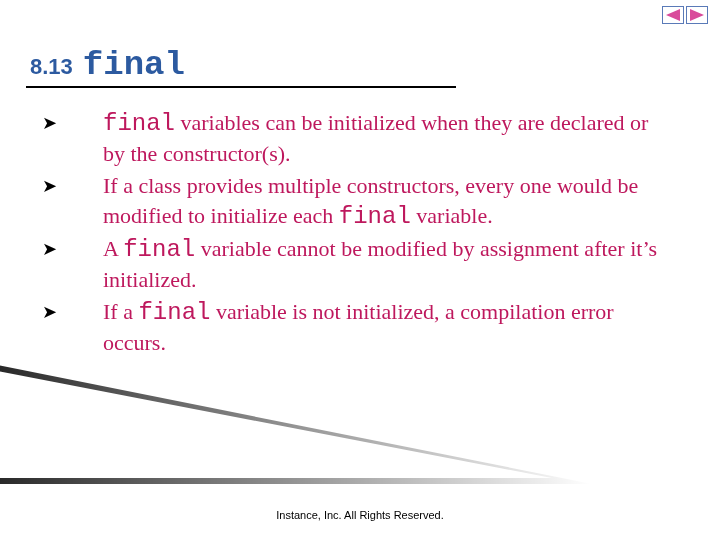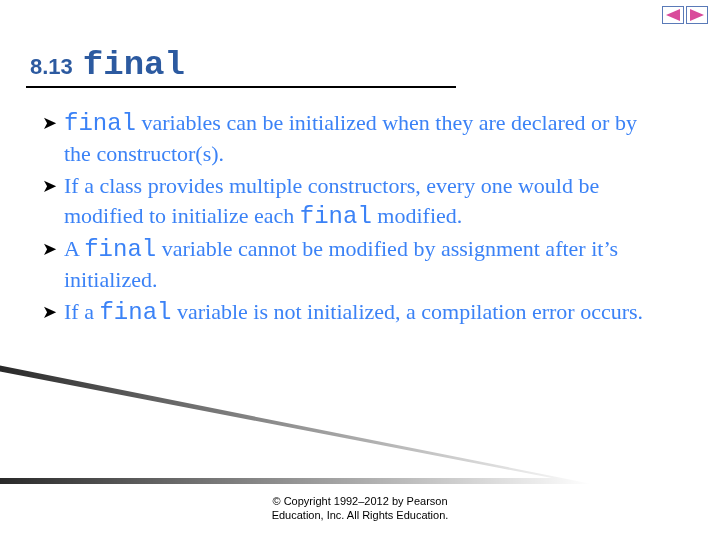--- a/index.html
+++ b/index.html
@@ -15,7 +15,7 @@
   .bullets { position: absolute; top: 108px; left: 42px; width: 620px; }
   .bullet { display: flex; margin-bottom: 2px; }
   .bullet-marker { flex: 0 0 22px; font-family: Arial, sans-serif; font-size: 18px; color: #000; line-height: 30px; }
-  .bullet-text { font-size: 22px; line-height: 30px; color: #3b82f6; }
+  .bullet-text { font-size: 22px; line-height: 30px; color: #be185d; margin-left: 39px; }
   .mono-inline { font-family: 'Courier New', Courier, monospace; font-size: 24px; }
   .triangle { position: absolute; left: -8px; bottom: 56px; width: 600px; height: 120px; pointer-events: none; }
   .copyright { position: absolute; bottom: 18px; left: 0; right: 0; text-align: center; font-family: Verdana, Arial, sans-serif; font-size: 11px; color: #000; line-height: 14px; }

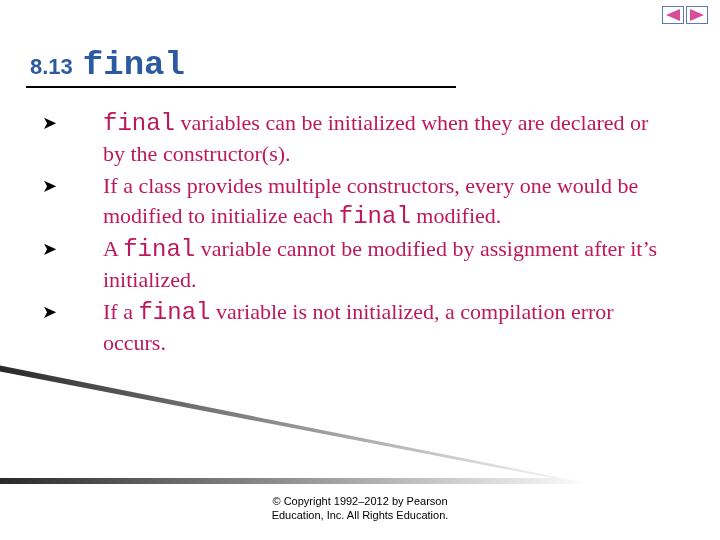--- a/index.html
+++ b/index.html
@@ -51,7 +51,7 @@
     </div>
     <div class="bullet">
       <div class="bullet-marker">➤</div>
-      <div class="bullet-text"><span>If a class provides multiple constructors, every one would be modified to initialize each </span><span class="mono-inline">final</span><span> modified.</span></div>
+      <div class="bullet-text"><span>If a class provides multiple constructors, every one would be modified to initialize each </span><span class="mono-inline">final</span><span> variable.</span></div>
     </div>
     <div class="bullet">
       <div class="bullet-marker">➤</div>

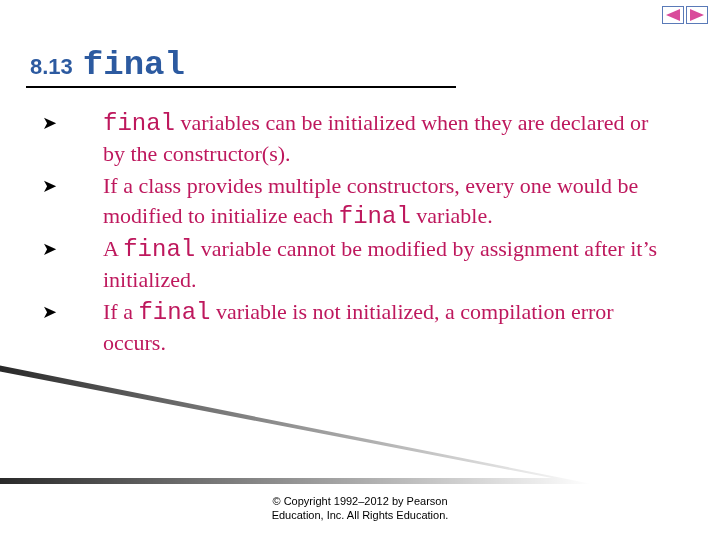--- a/index.html
+++ b/index.html
@@ -75,7 +75,6 @@
   </svg>
 
   <div class="copyright">
-    <div>© Copyright 1992–2012 by Pearson</div>
     <div>Education, Inc. All Rights Education.</div>
   </div>
 

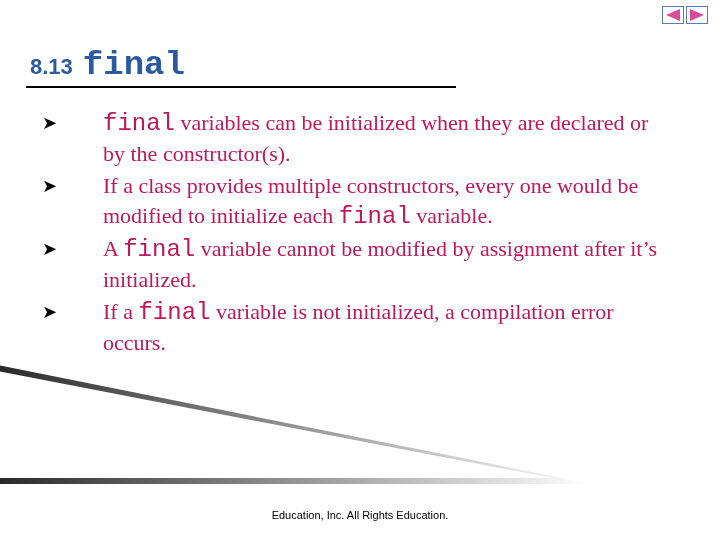--- a/index.html
+++ b/index.html
@@ -75,7 +75,7 @@
   </svg>
 
   <div class="copyright">
-    <div>Education, Inc. All Rights Education.</div>
+    <div>Instance, Inc. All Rights Reserved.</div>
   </div>
 
 </div>

